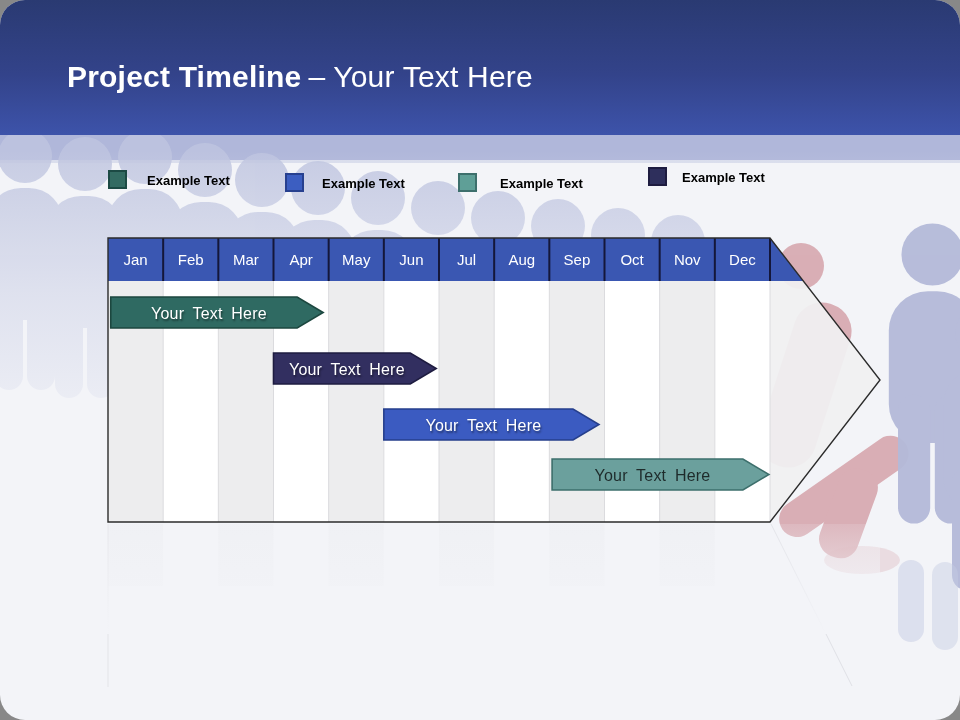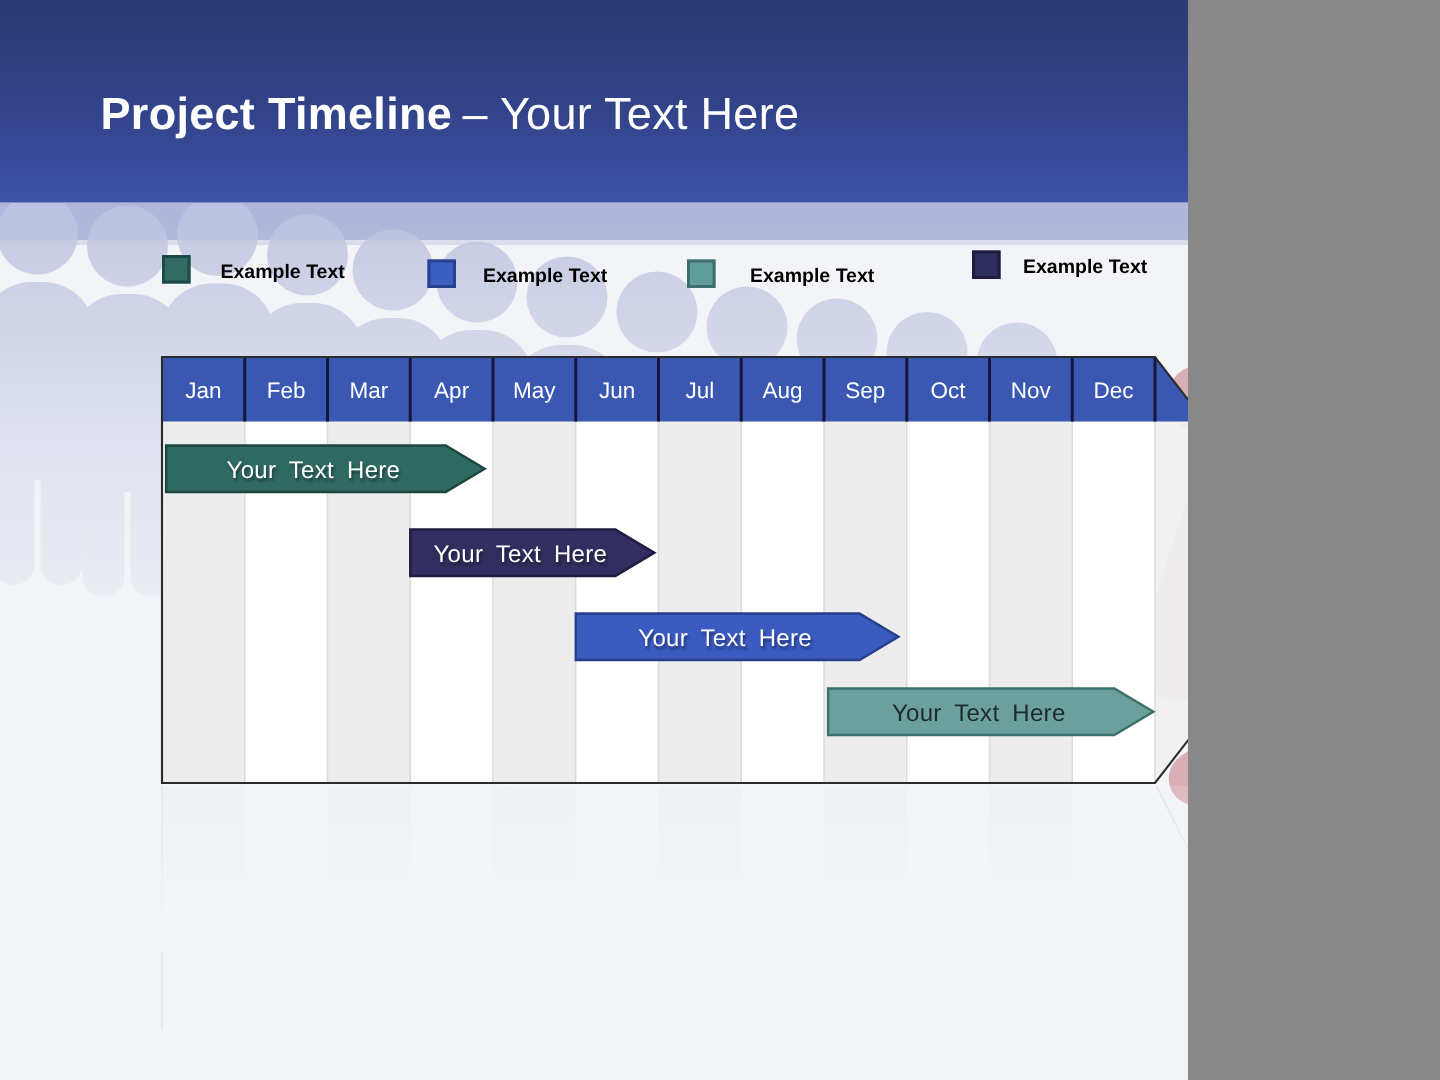--- a/index.html
+++ b/index.html
@@ -3,8 +3,8 @@
 <meta charset="utf-8">
 <style>
   html,body{margin:0;padding:0;background:#888;}
-  .slide{position:relative;width:792px;height:720px;overflow:hidden;background:#F3F4F8;
-         font-family:"Liberation Sans",sans-serif;}
+  .slide{position:relative;width:960px;height:720px;overflow:hidden;background:#F3F4F8;
+         font-family:"Liberation Sans",sans-serif;border-radius:25px;}
   .slide *{box-sizing:border-box;}
 
   

